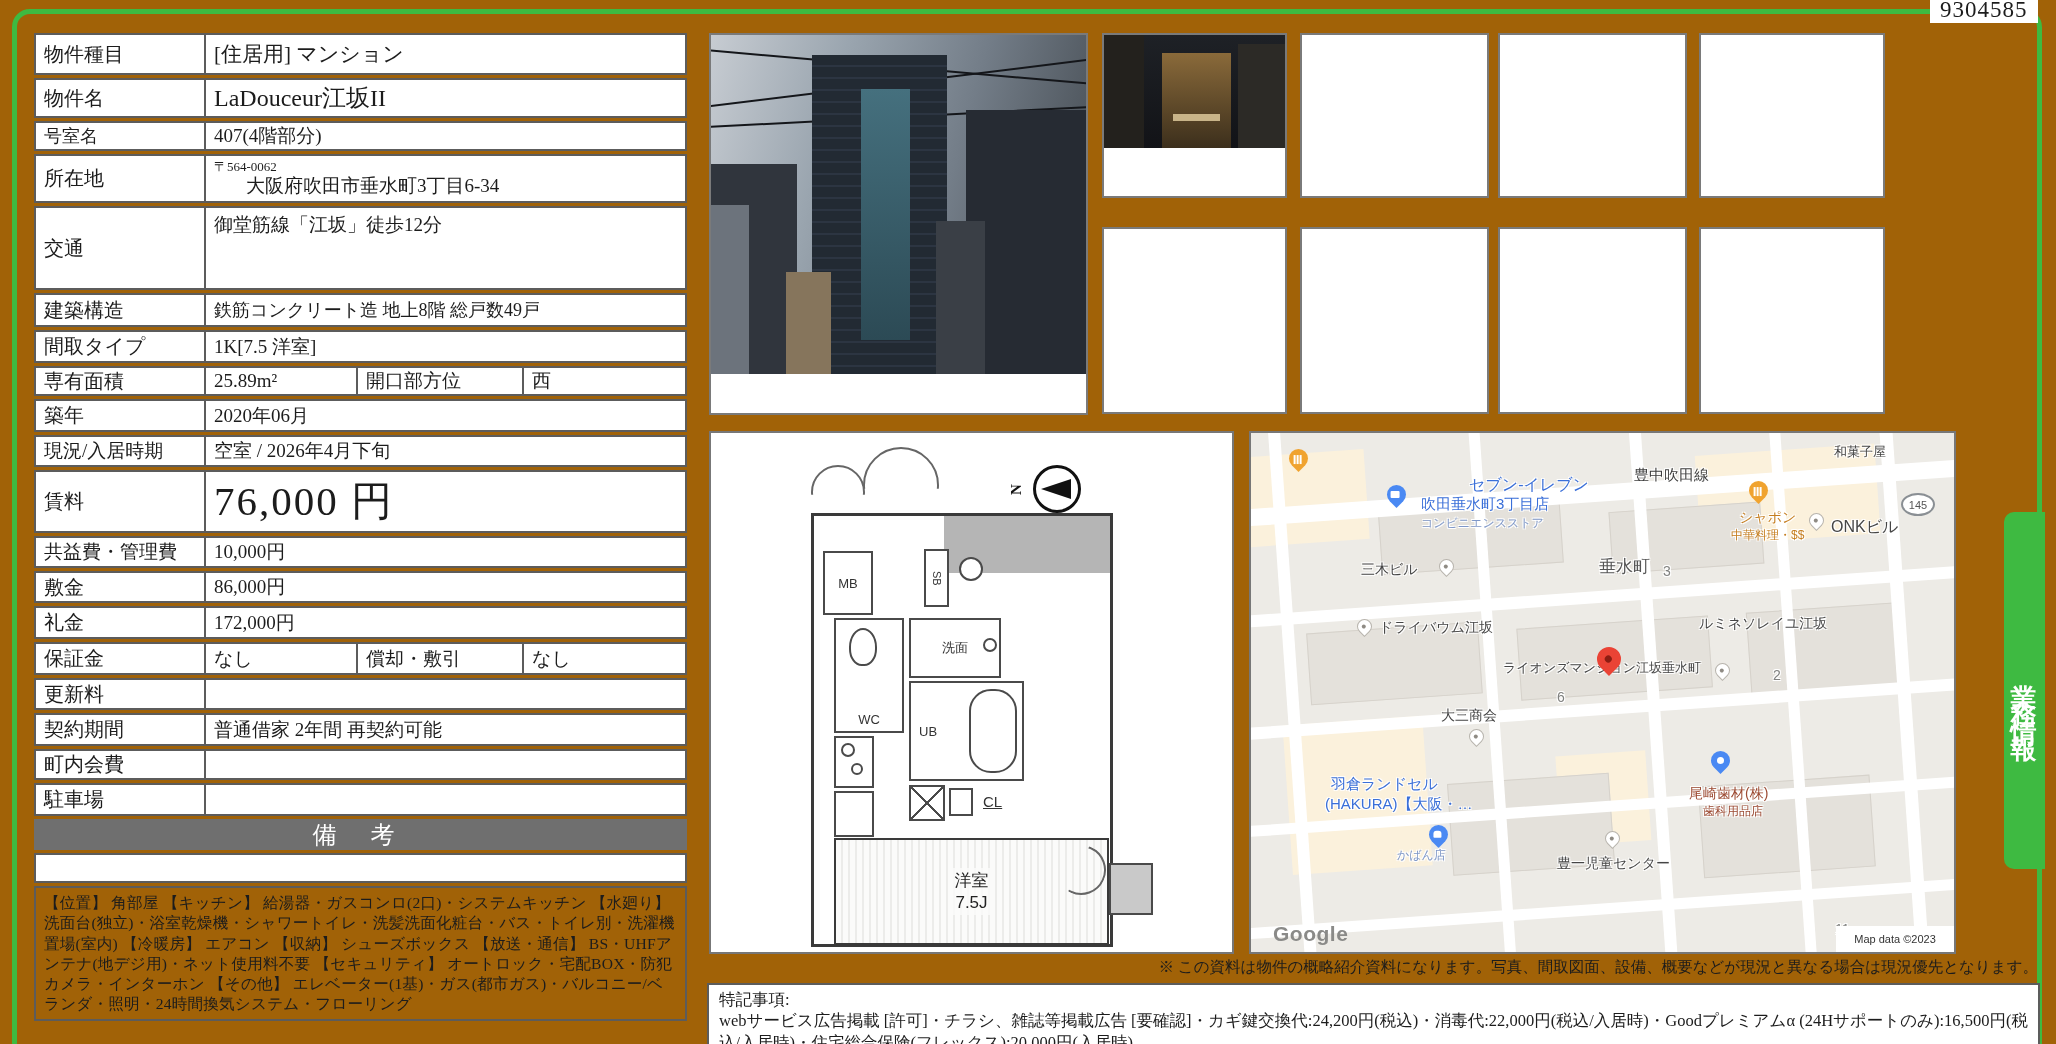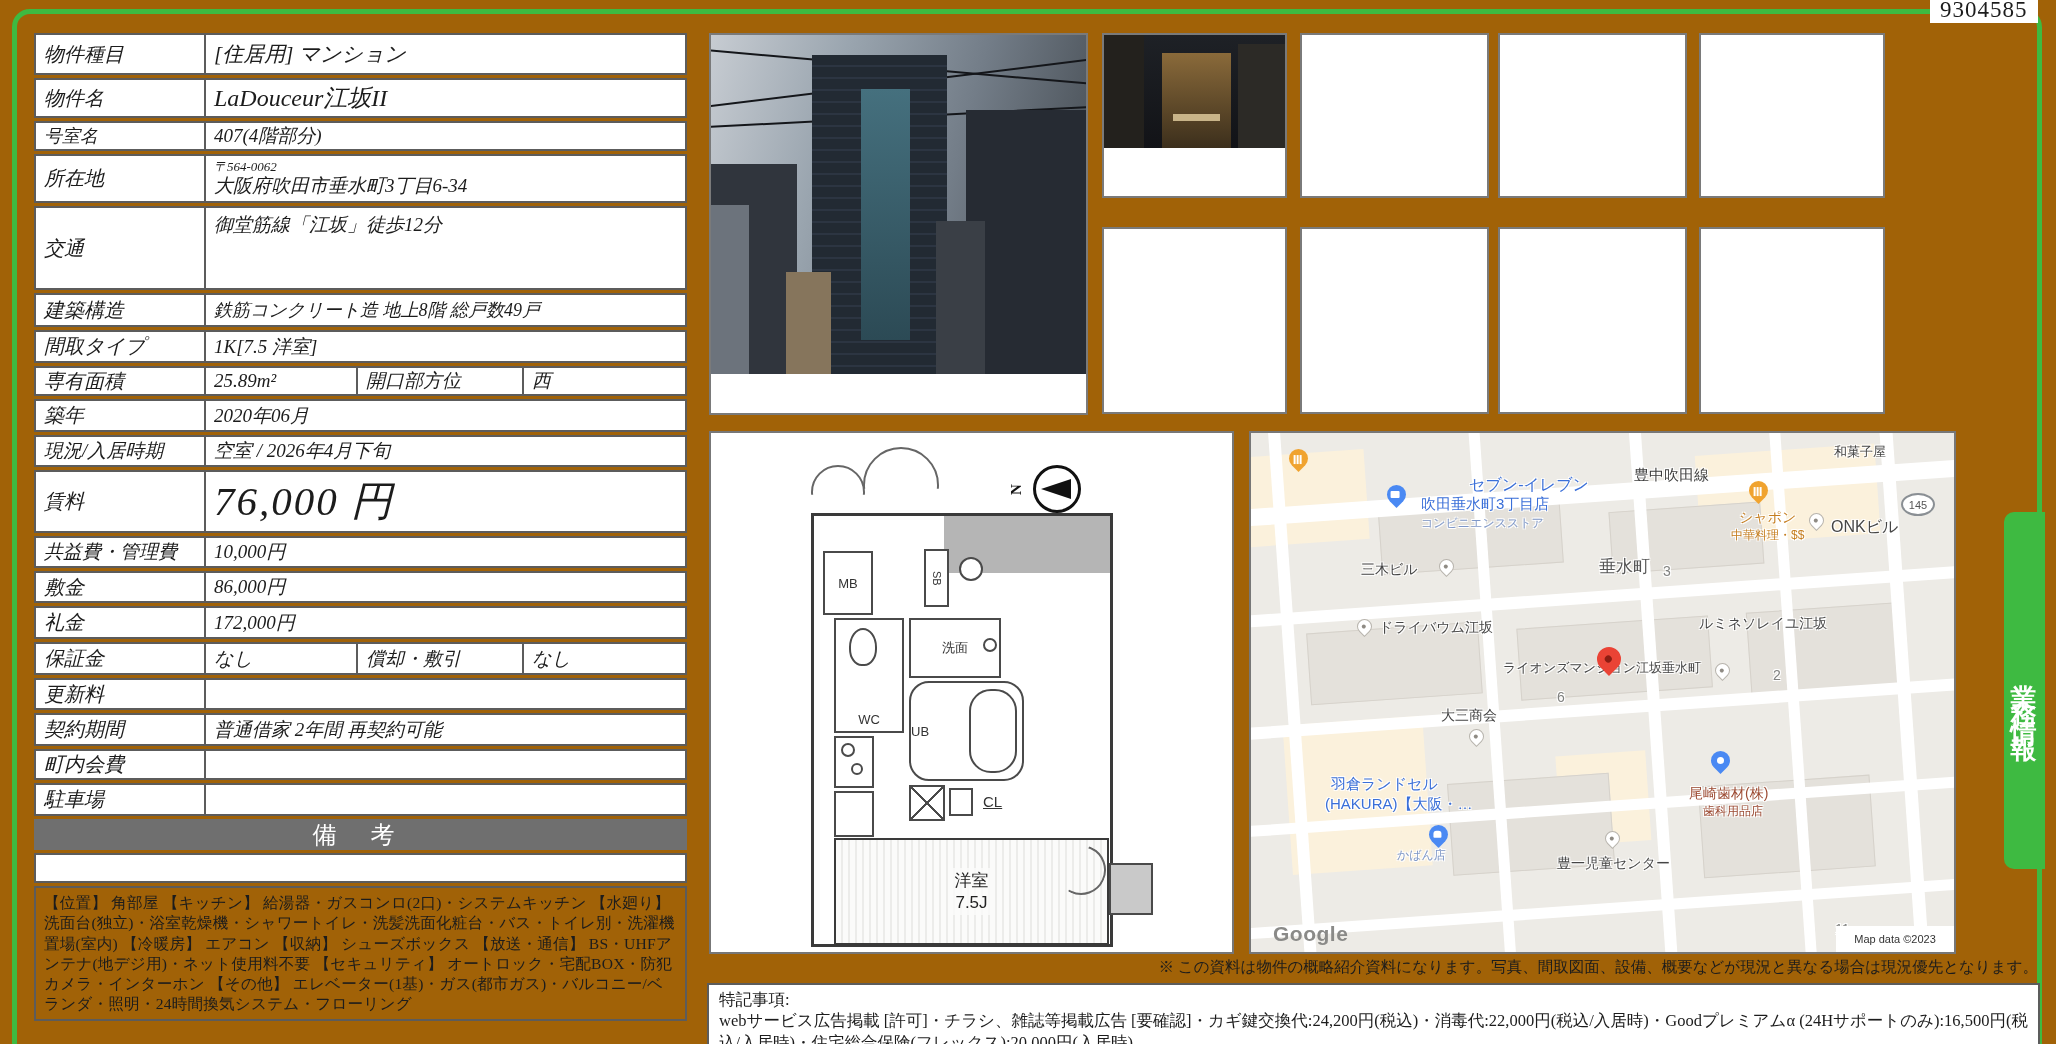--- a/index.html
+++ b/index.html
@@ -13,7 +13,7 @@
   
   #ptable{position:absolute;left:34px;top:33px;width:653px;}
   .prow{display:flex;border:2px solid #5c5c5c;background:#fff;margin-bottom:3px;box-sizing:border-box;align-items:stretch;}
-  .pcell{box-sizing:border-box;display:flex;flex-direction:column;justify-content:center;padding:10px 8px;overflow:hidden;font-style:italic;}
+  .pcell{box-sizing:border-box;display:flex;flex-direction:column;justify-content:center;padding:10px 8px;overflow:hidden;}
   .plabel{width:168px;flex:none;font-size:20px;}
   .pval{flex:1;border-left:2px solid #5c5c5c;font-size:19px;}
   .pval2{width:152px;flex:none;border-left:2px solid #5c5c5c;font-size:19px;}

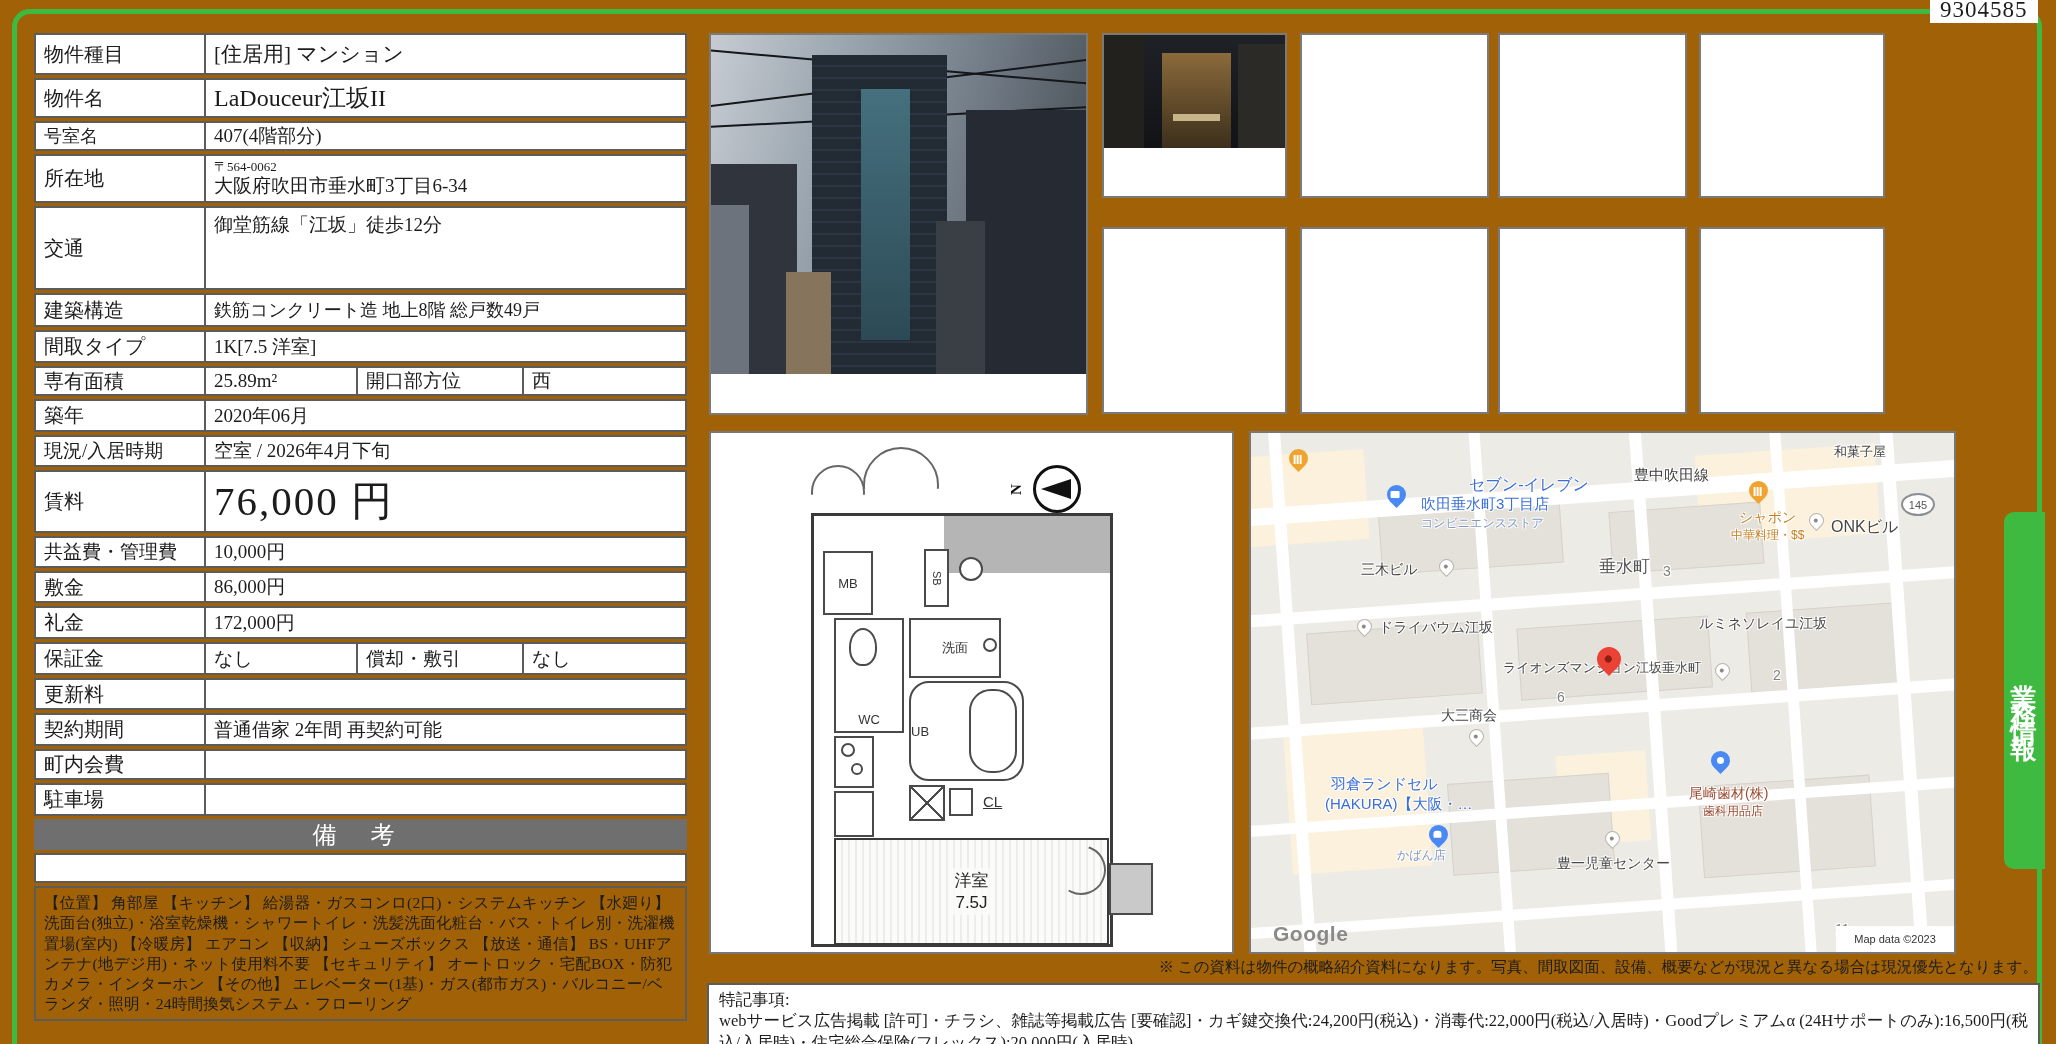--- a/index.html
+++ b/index.html
@@ -20,7 +20,7 @@
   .plabel2{width:166px;flex:none;border-left:2px solid #5c5c5c;font-size:19px;}
   .pval3{flex:1;border-left:2px solid #5c5c5c;font-size:19px;}
   .postal{font-size:13px;line-height:1.1;}
-  .addr{font-size:19px;line-height:1.15;}
+  .addr{font-size:19px;line-height:1.15;margin-left:32px;}
   .topalign{justify-content:flex-start;padding-top:4px;}
   .rentval{font-size:41px;letter-spacing:2px;}
   .gbar{border:none;background:#6f6f6f;color:#fff;display:flex;align-items:center;justify-content:center;

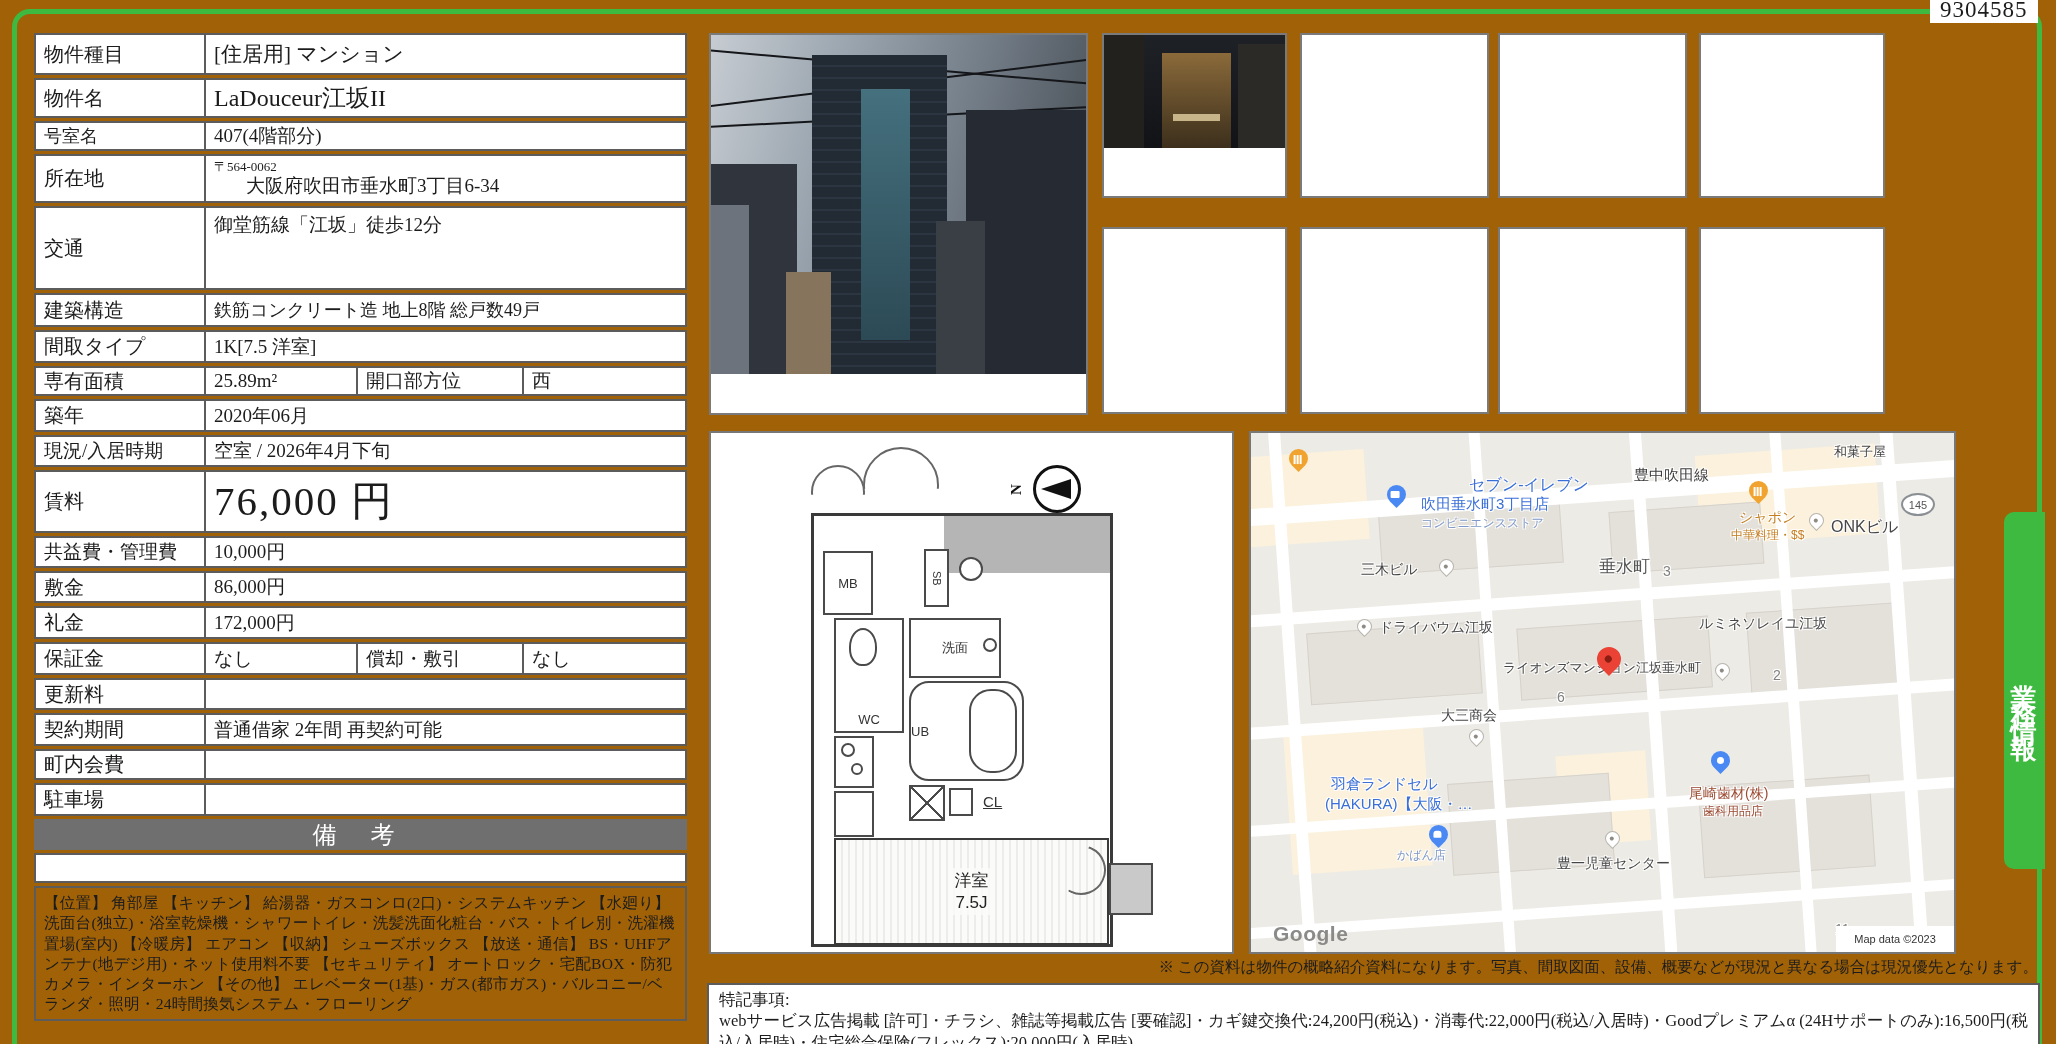--- a/index.html
+++ b/index.html
@@ -240,7 +240,7 @@
     <div class="fpcircle" style="left:272px;top:205px;width:14px;height:14px;"></div>
     <div class="fproom" style="left:123px;top:185px;width:70px;height:115px;align-items:flex-end;padding-bottom:4px;">WC</div>
     <div class="fpcircle" style="left:138px;top:195px;width:28px;height:38px;border-radius:50% 50% 45% 45%;"></div>
-    <div class="fproom" style="left:198px;top:248px;width:115px;height:100px;justify-content:flex-start;padding-left:0;border-radius:20px;">UB</div>
+    <div class="fproom" style="left:198px;top:248px;width:115px;height:100px;justify-content:flex-start;padding-left:8px;">UB</div>
     <div class="fpcircle" style="left:258px;top:256px;width:48px;height:84px;border-radius:22px;"></div>
     <div class="fproom" style="left:123px;top:303px;width:40px;height:52px;"></div>
     <div class="fpcircle" style="left:130px;top:310px;width:14px;height:14px;"></div>

